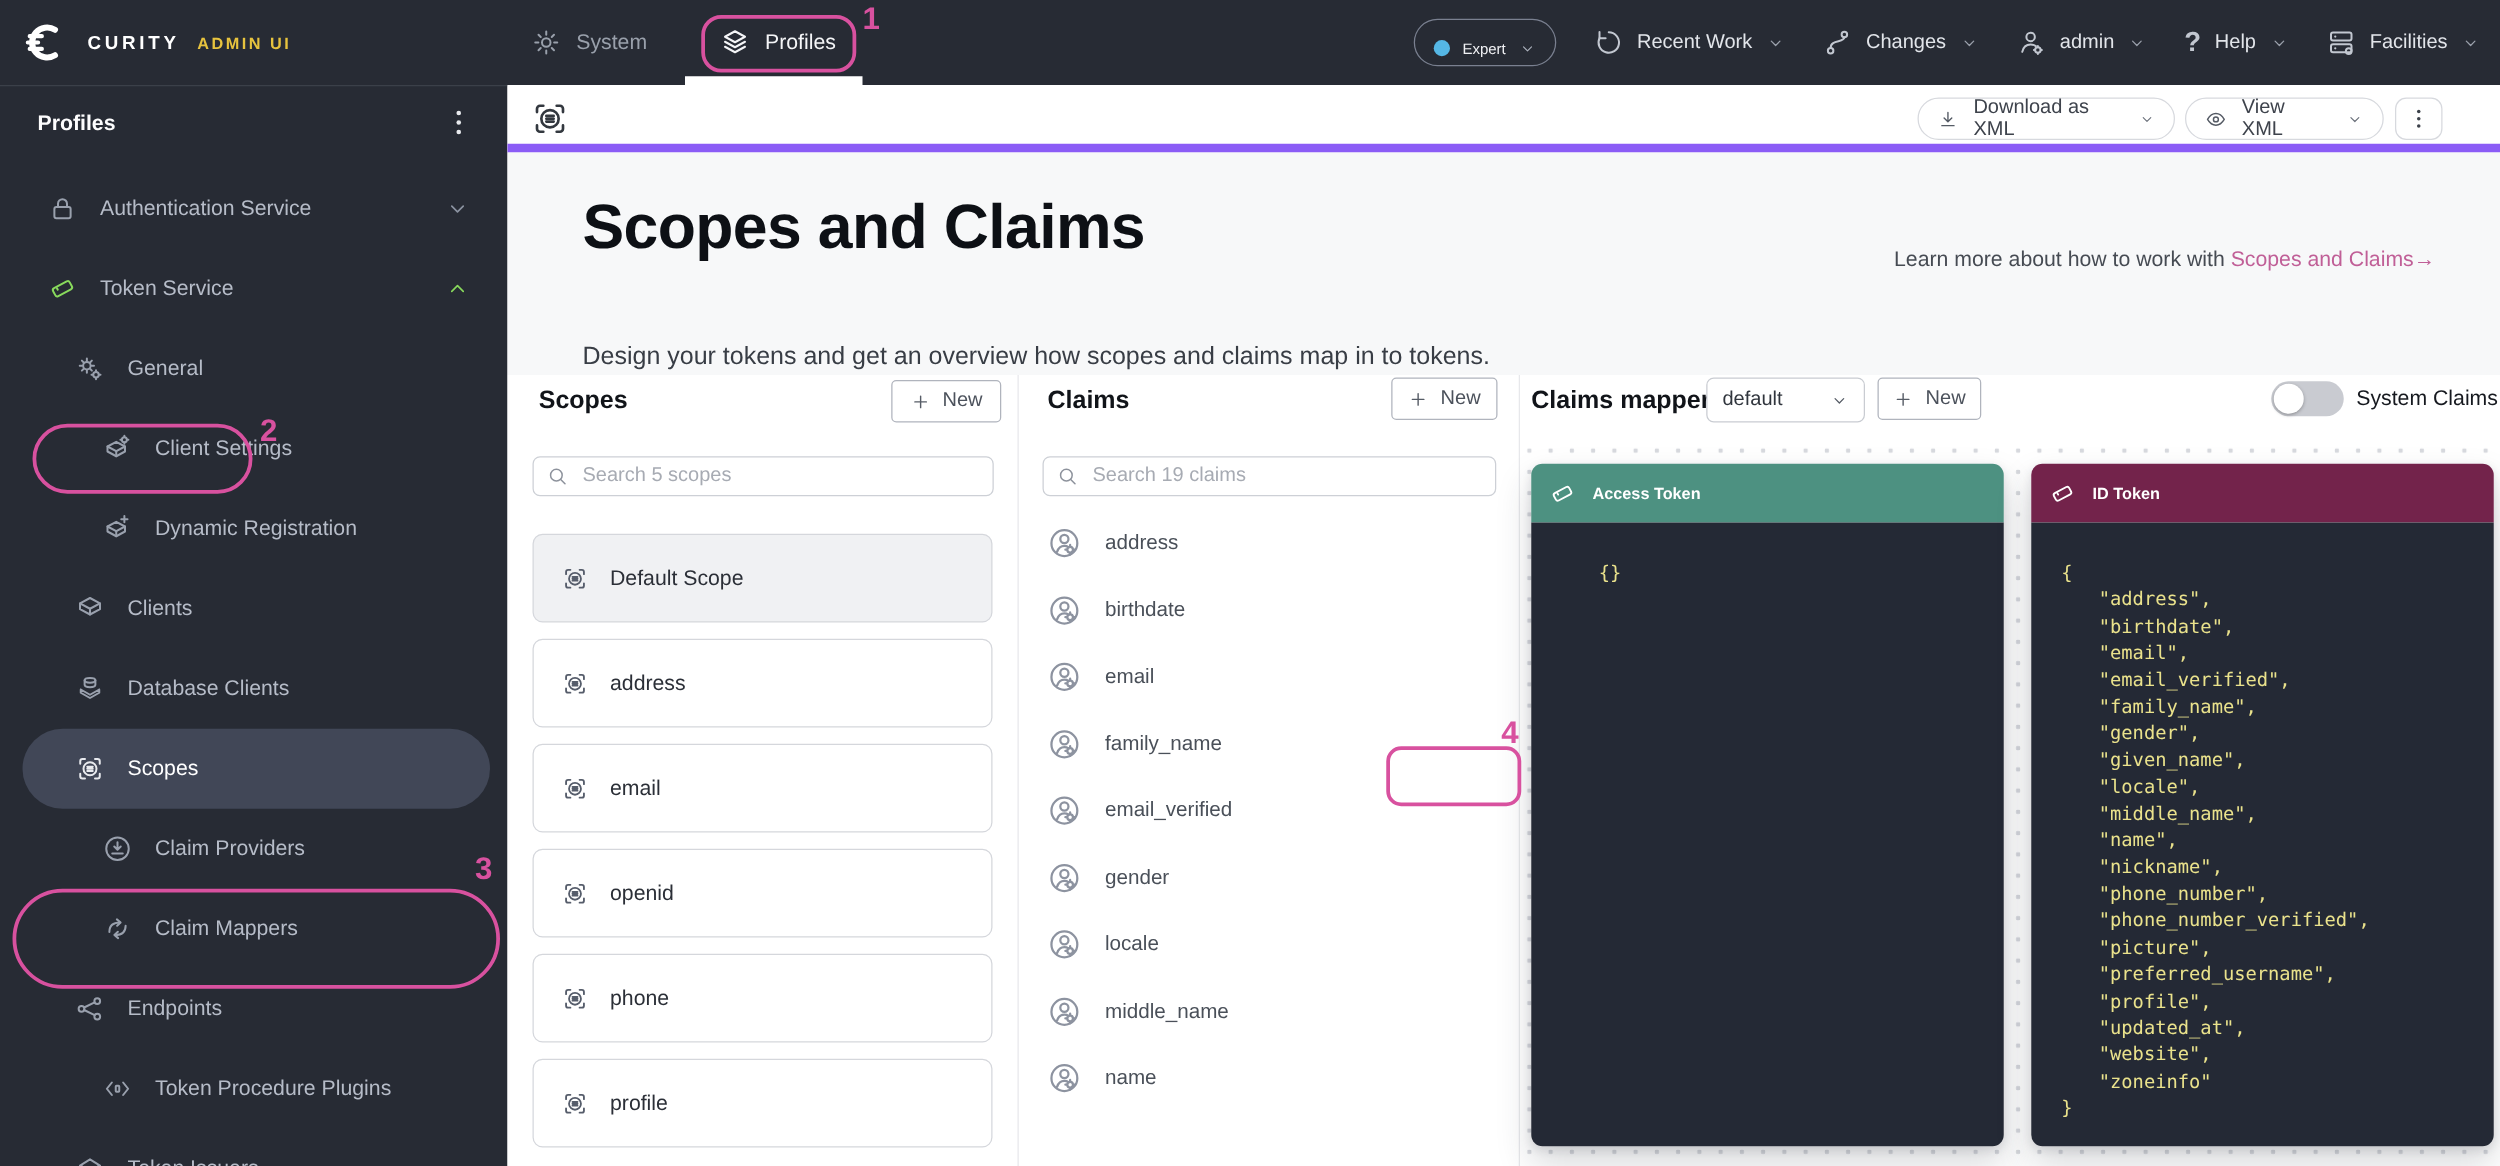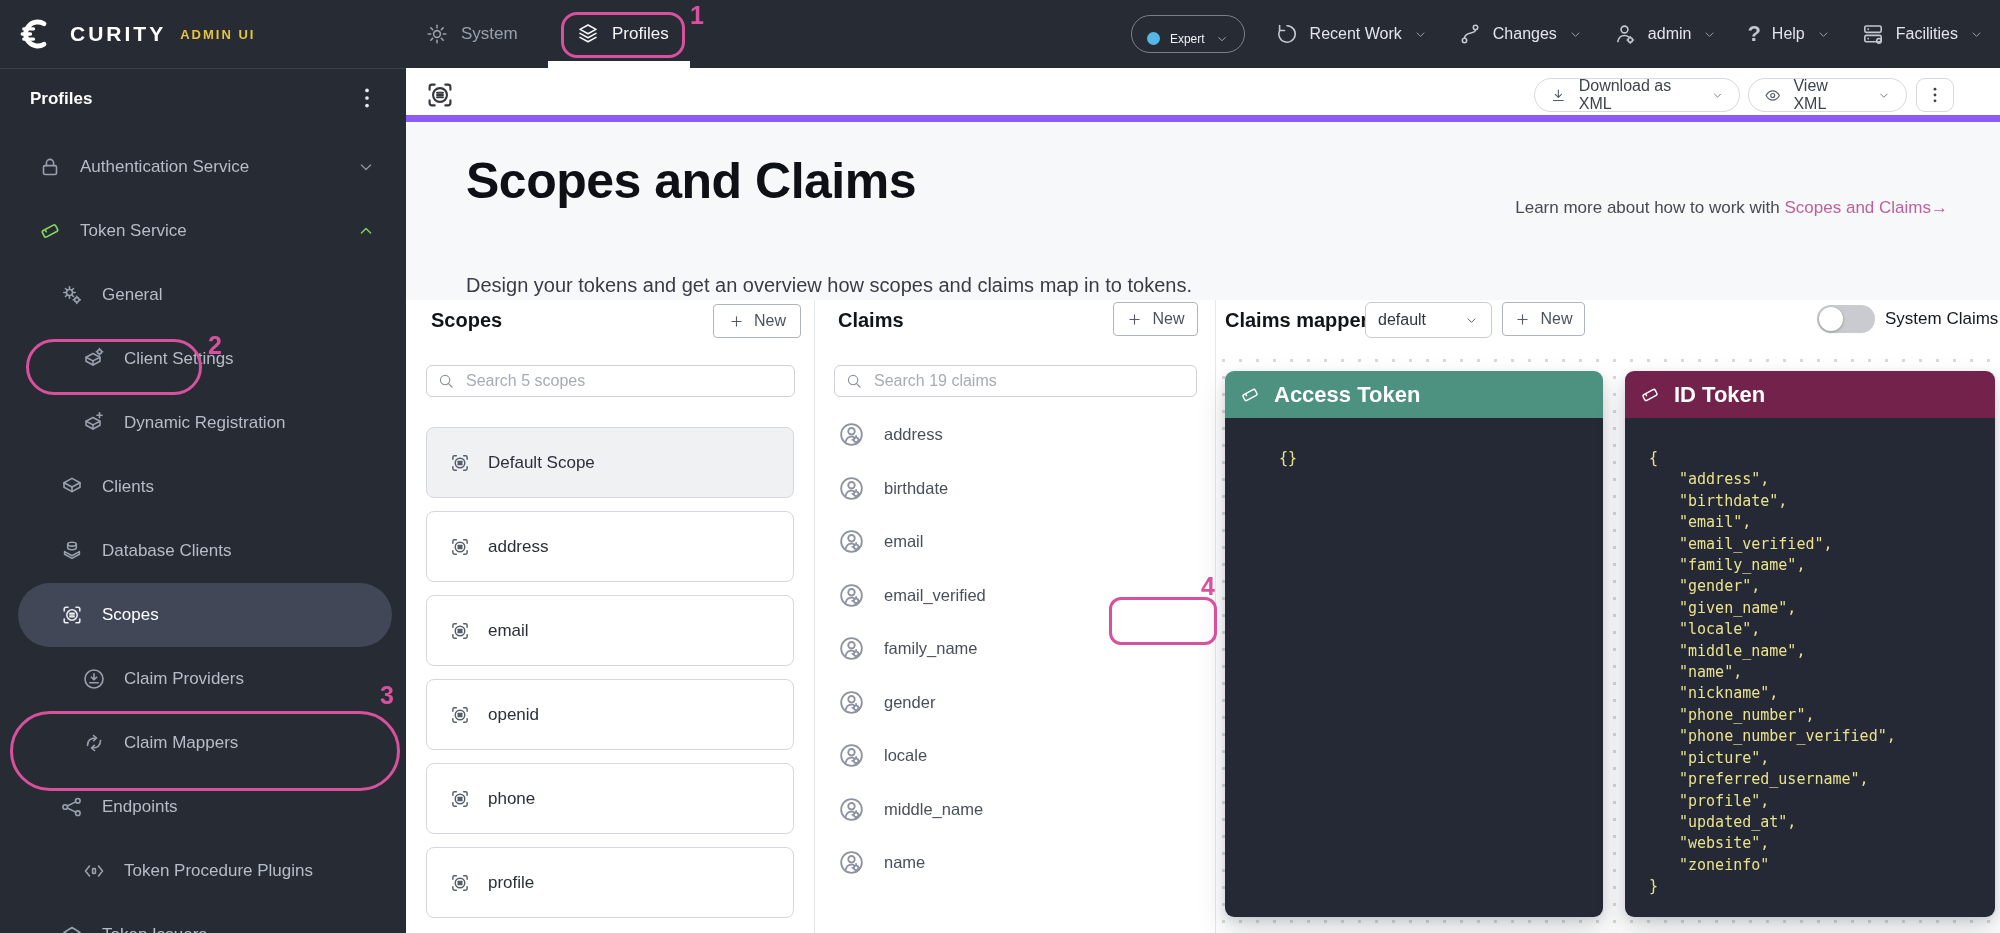--- a/index.html
+++ b/index.html
@@ -16,7 +16,7 @@
   #topbar{position:absolute;left:0;top:0;width:2000px;height:68px;background:#272b34}
   .brand{position:absolute;left:20px;top:0;height:68px;display:flex;align-items:center;gap:14px}
   .logo{width:36px;height:36px;color:#fff}
-  .brand-name{color:#fff;font-size:21px;font-weight:bold;letter-spacing:3px}
+  .brand-name{color:#fff;font-size:15px;font-weight:bold;letter-spacing:3px}
   .badge{color:var(--yellow);font-size:13px;font-weight:bold;letter-spacing:2px;}
   .topnav{position:absolute;top:0;height:68px;display:flex;align-items:center;gap:12px;font-size:17px;cursor:pointer}
   .nav-system{left:425px;color:#99a0ab}

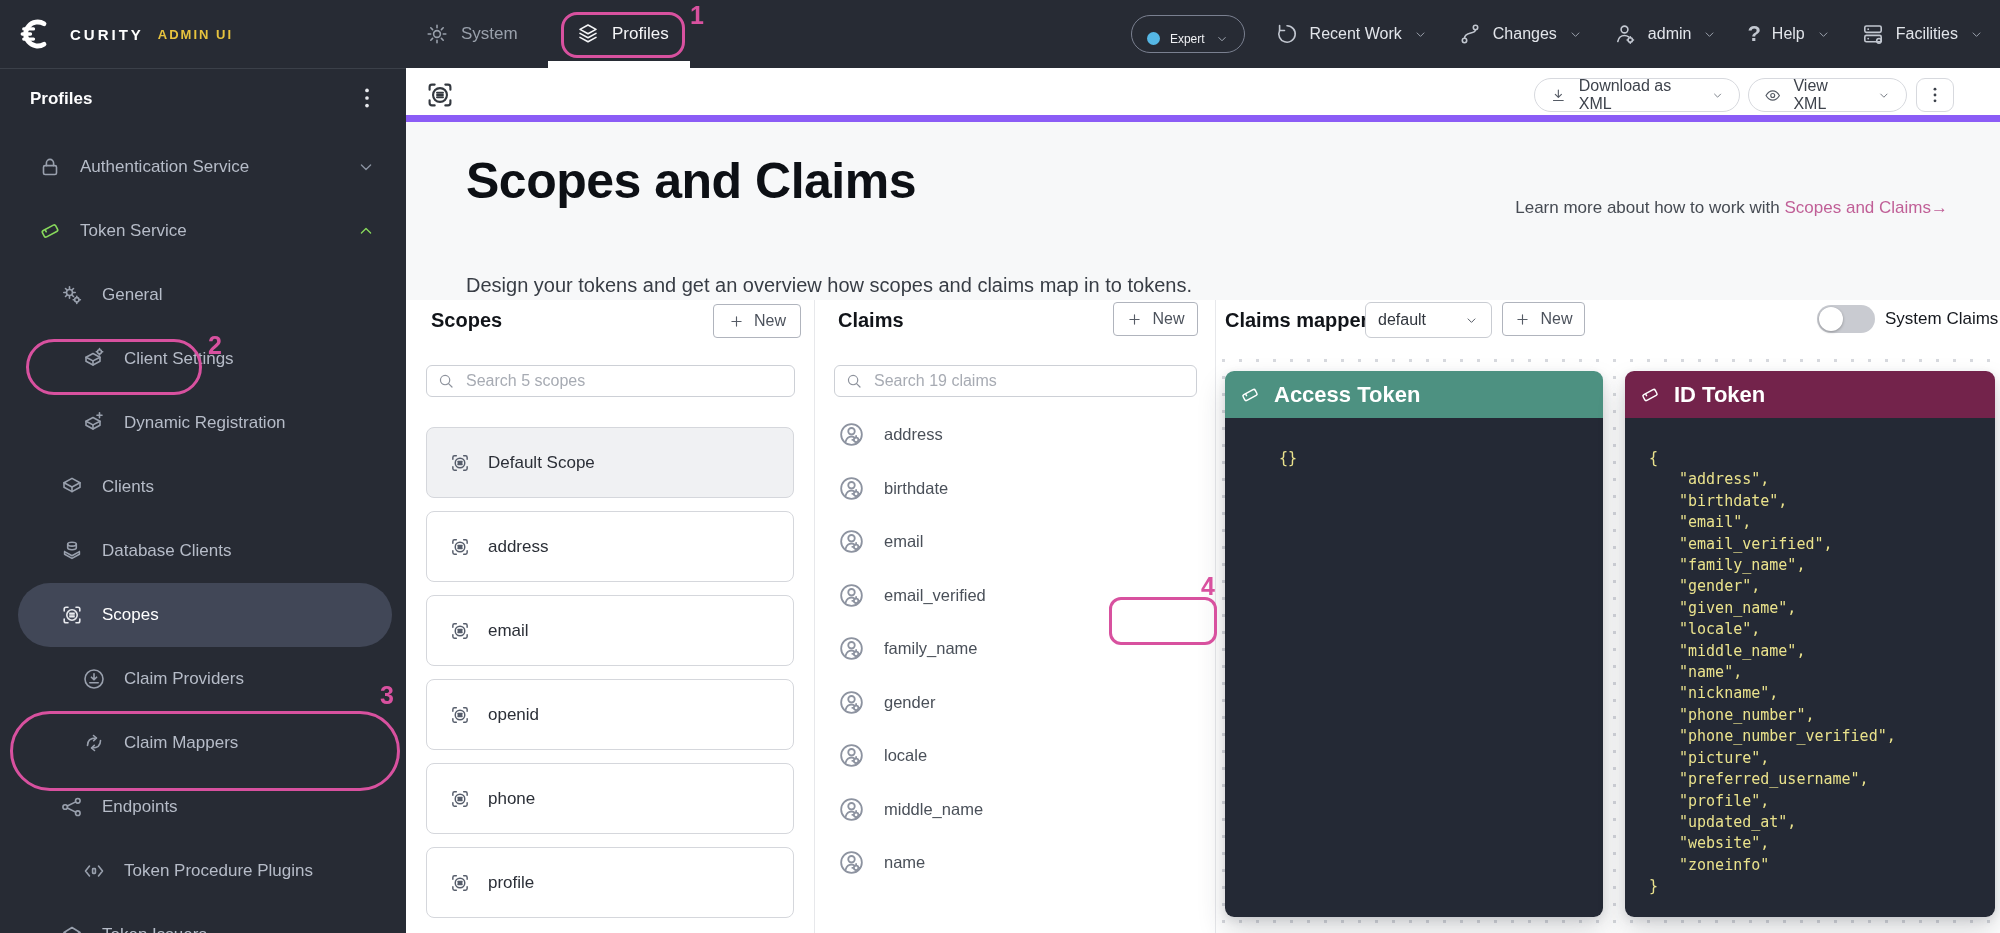--- a/index.html
+++ b/index.html
@@ -112,7 +112,7 @@
   #panel-access{left:819px;width:378px}
   #panel-id{left:1219px;width:370px}
   .tp-head{height:47px;border-radius:9px 9px 0 0;display:flex;align-items:center;gap:13px;padding-left:14px;
-           color:#fff;font-size:22px;font-weight:bold}
+           color:#fff;font-size:13px;font-weight:bold}
   #panel-access .tp-head{background:var(--teal)}
   #panel-id .tp-head{background:var(--maroon)}
   .tp-head .tic{width:22px;height:22px;color:#fff;flex:none}

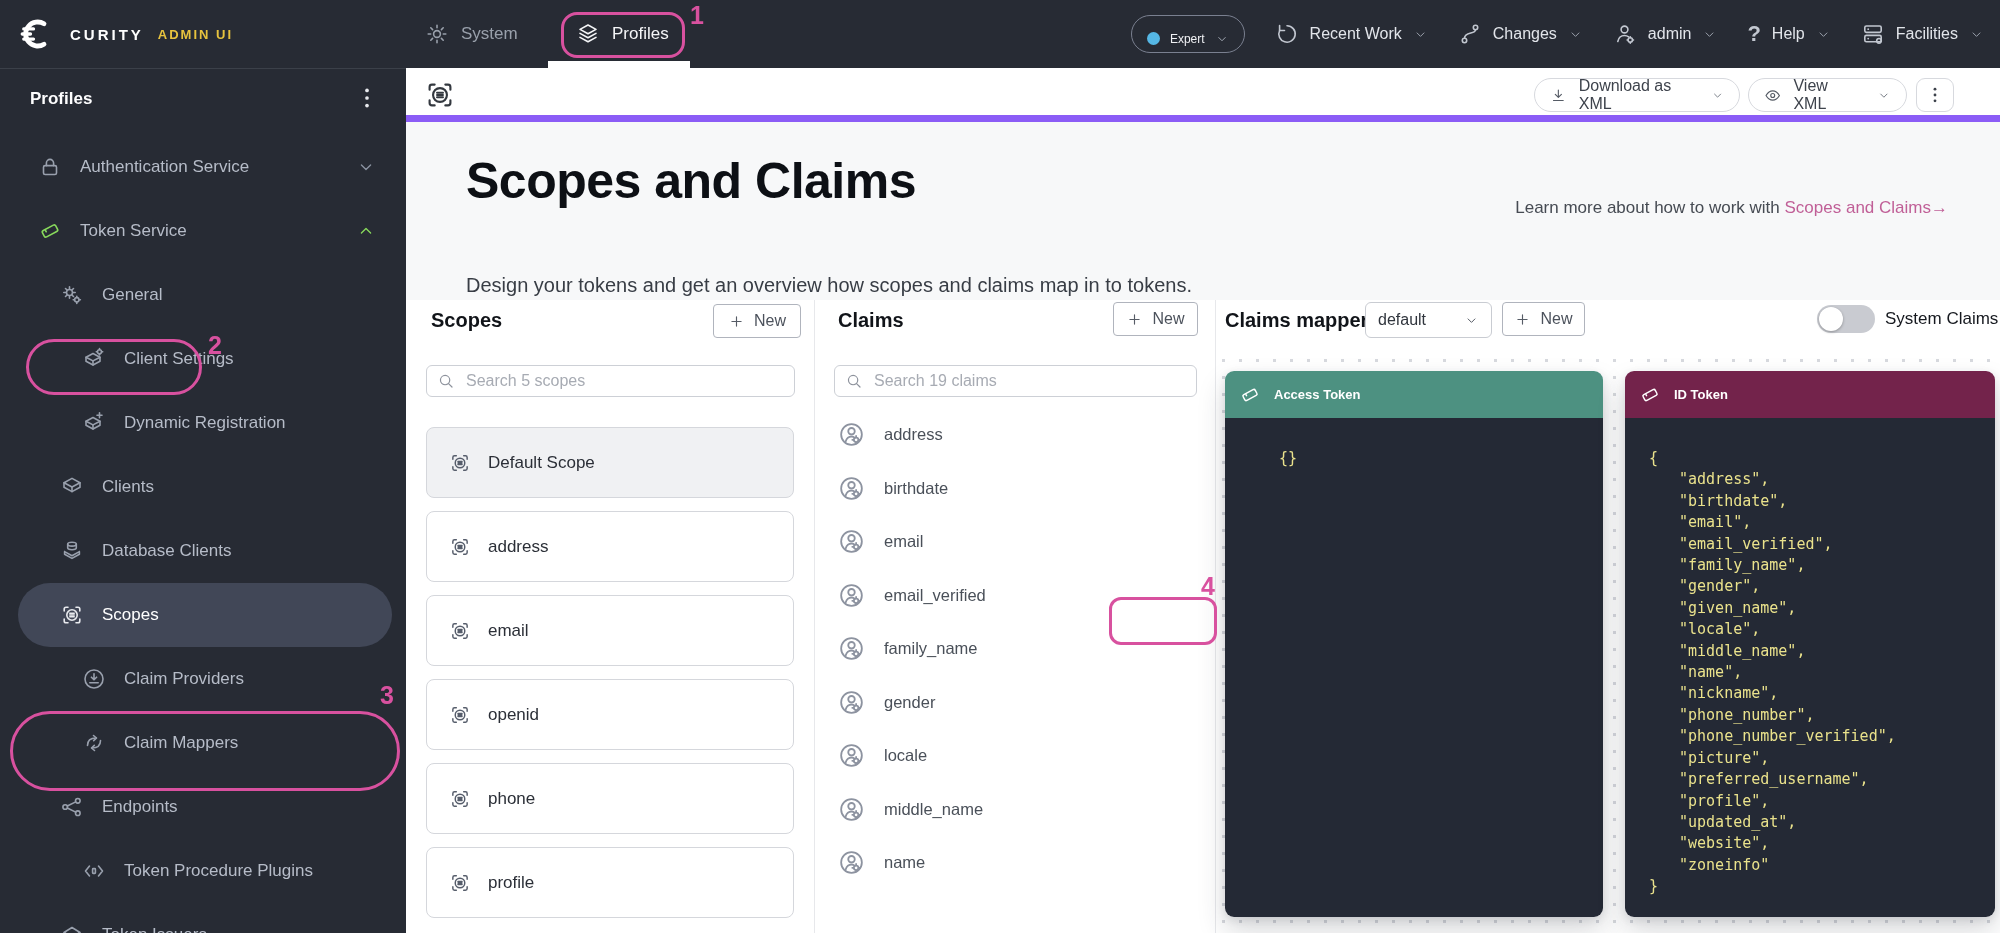--- a/index.html
+++ b/index.html
@@ -585,13 +585,13 @@
     <svg class="ic cic">
           <use href="#sym-claim"></use>
         </svg>
+    <span class="cl-label">family_name</span>
+  </div>
+      <div class="claim-row">
+    <svg class="ic cic">
+          <use href="#sym-claim"></use>
+        </svg>
     <span class="cl-label">email_verified</span>
-  </div>
-      <div class="claim-row">
-    <svg class="ic cic">
-          <use href="#sym-claim"></use>
-        </svg>
-    <span class="cl-label">family_name</span>
   </div>
       <div class="claim-row">
     <svg class="ic cic">

